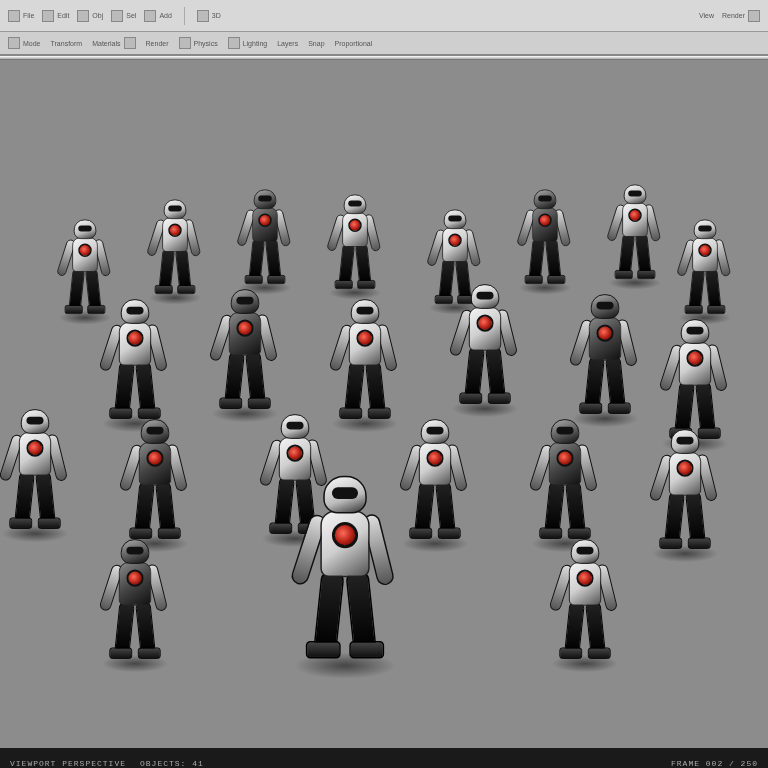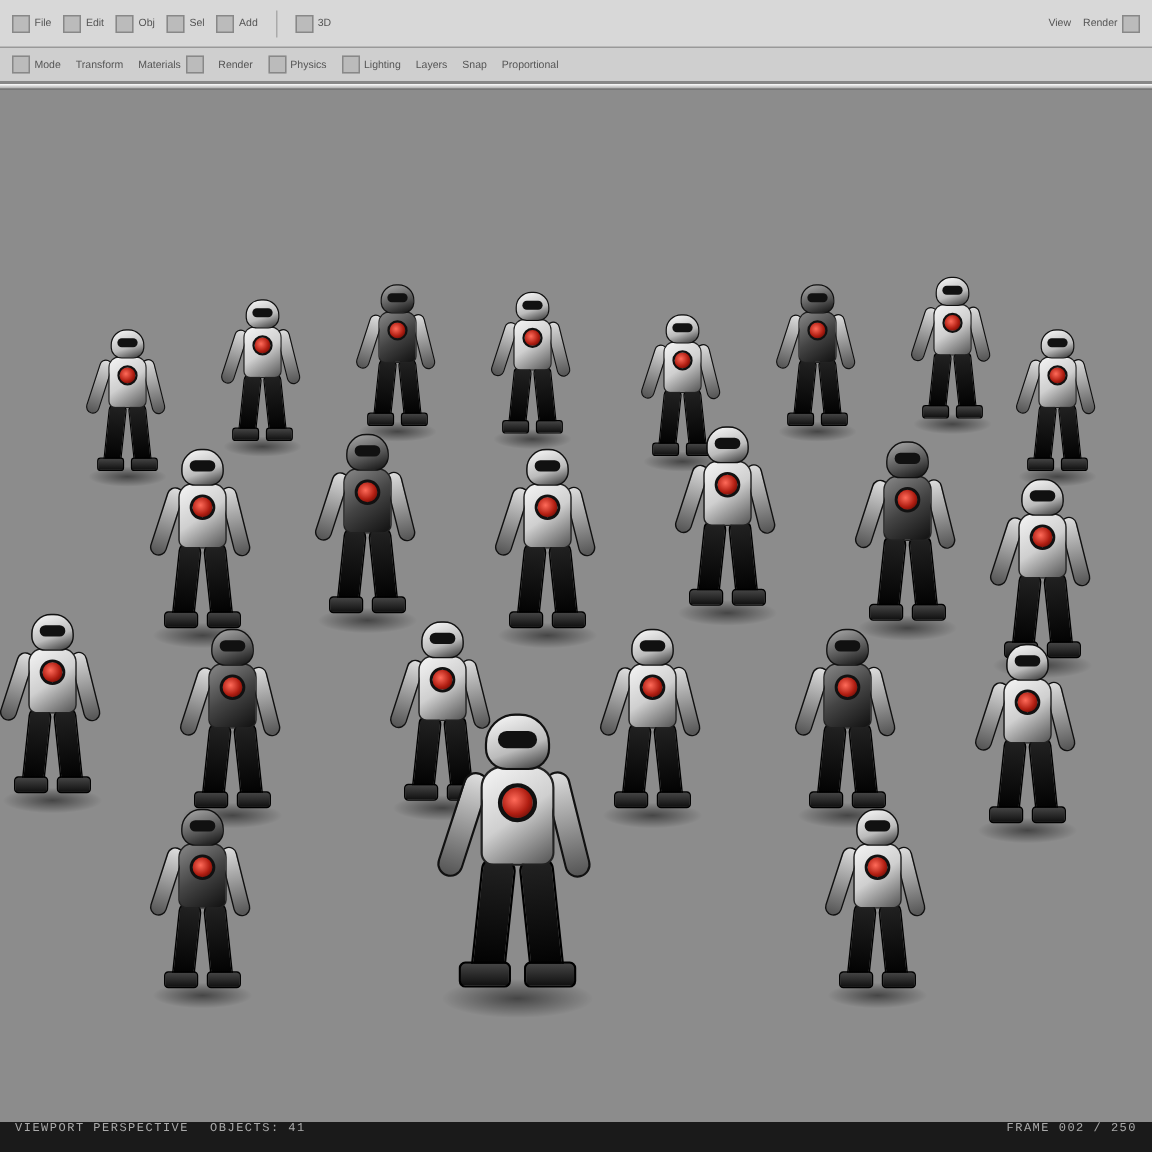--- a/index.html
+++ b/index.html
@@ -120,7 +120,7 @@
     color:#aaa;
     font-size:8px;
     letter-spacing:1px;
-    display:flex; align-items:flex-start;
+    display:flex; align-items:flex-end;
     padding:0 10px;
     gap:14px;
     font-family: "Courier New", monospace;

